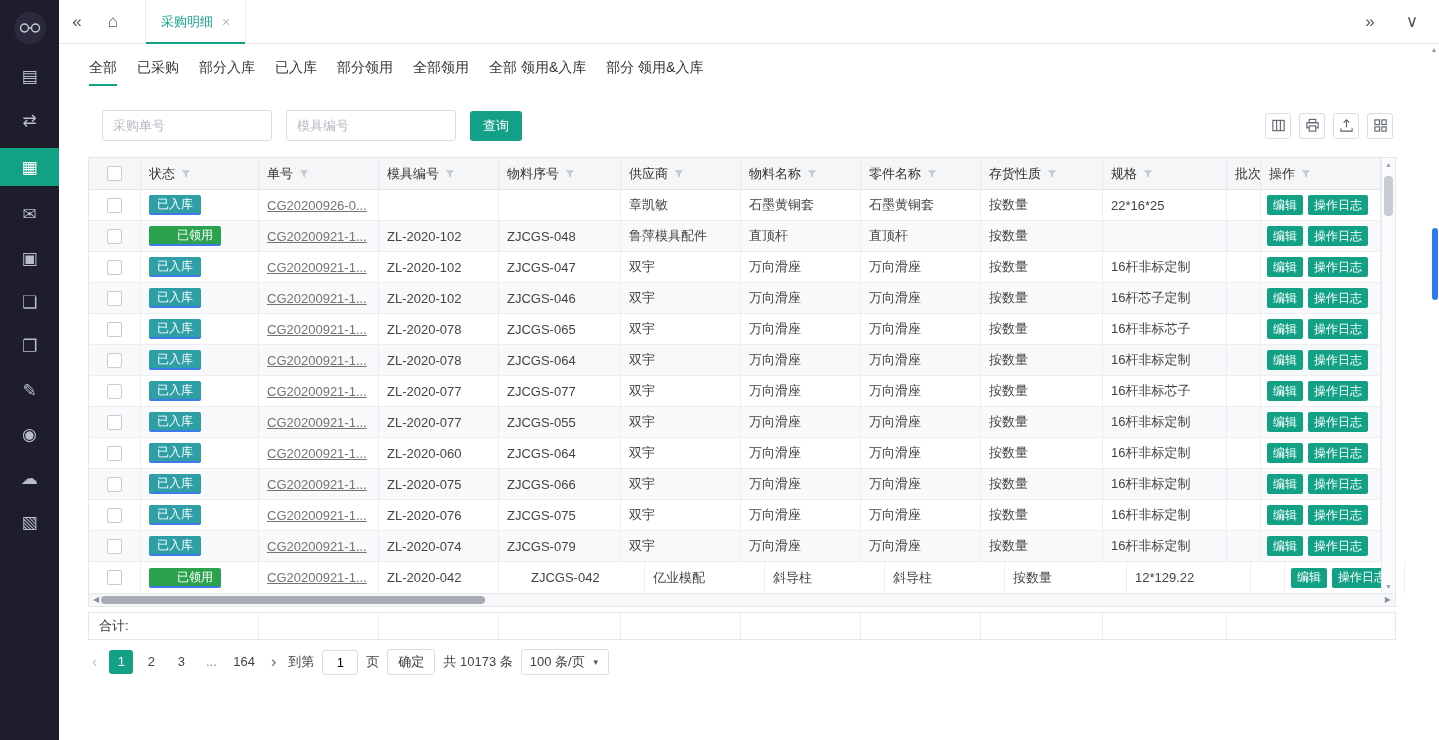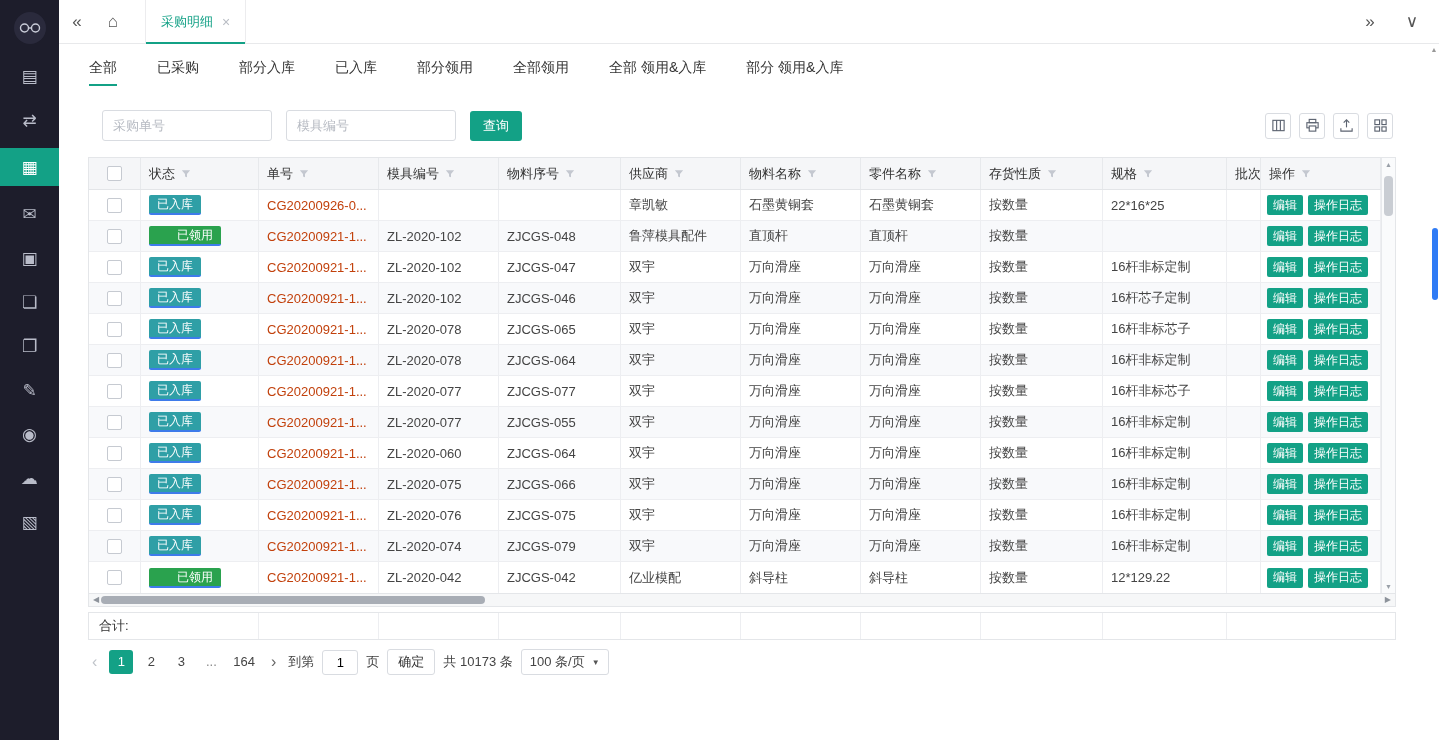--- a/index.html
+++ b/index.html
@@ -26,7 +26,7 @@
   .tb-right{margin-left:auto;display:flex;align-items:center;gap:16px;padding-right:14px;}
   .tb-right .tb-icon{width:26px;}
 
-  .filters{display:flex;gap:40px;padding:0 30px;height:46px;align-items:center;flex-shrink:0;}
+  .filters{display:flex;gap:20px;padding:0 30px;height:46px;align-items:center;flex-shrink:0;}
   .ftab{height:46px;line-height:46px;font-size:14px;color:#333;cursor:pointer;position:relative;white-space:nowrap;}
   .ftab.active::after{content:"";position:absolute;left:0;right:0;bottom:4px;height:2px;background:#13a186;}
 

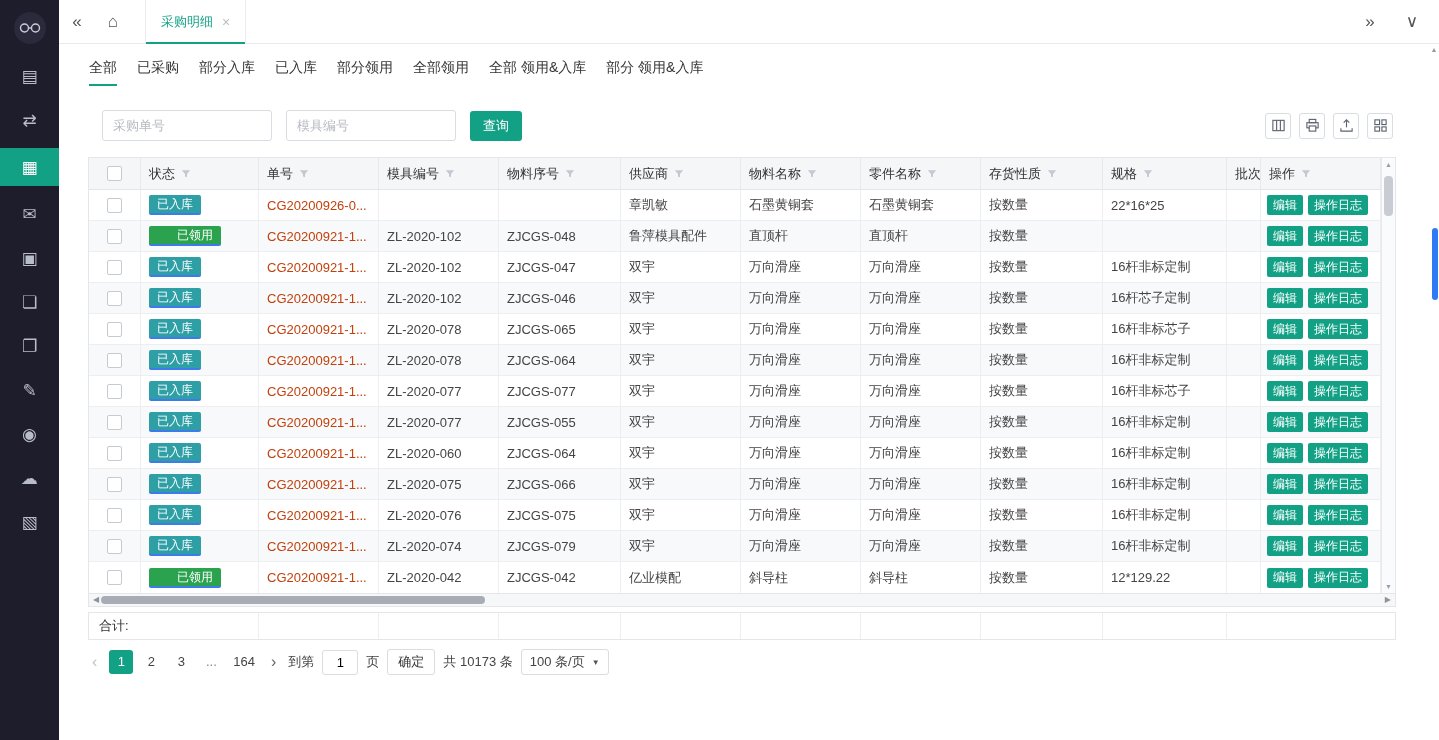--- a/index.html
+++ b/index.html
@@ -56,7 +56,7 @@
   .badge{padding:1px 8px;font-size:12px;color:#fff;border-radius:2px;border-bottom:2px solid #3e7bea;line-height:16px;}
   .badge-in{background:#2f9fa6;}
   .badge-used{background:#2aa24e;padding-left:28px;}
-  .link{color:#c2410c;cursor:pointer;overflow:hidden;text-overflow:ellipsis;}
+  .link{color:#737373;text-decoration:underline;cursor:pointer;overflow:hidden;text-overflow:ellipsis;}
   .act-btn{height:20px;padding:0 6px;font-size:12px;background:#13a186;color:#fff;border:none;border-radius:2px;margin-right:5px;cursor:pointer;white-space:nowrap;font-family:inherit;}
   .td-actions{padding:0 6px;}
 

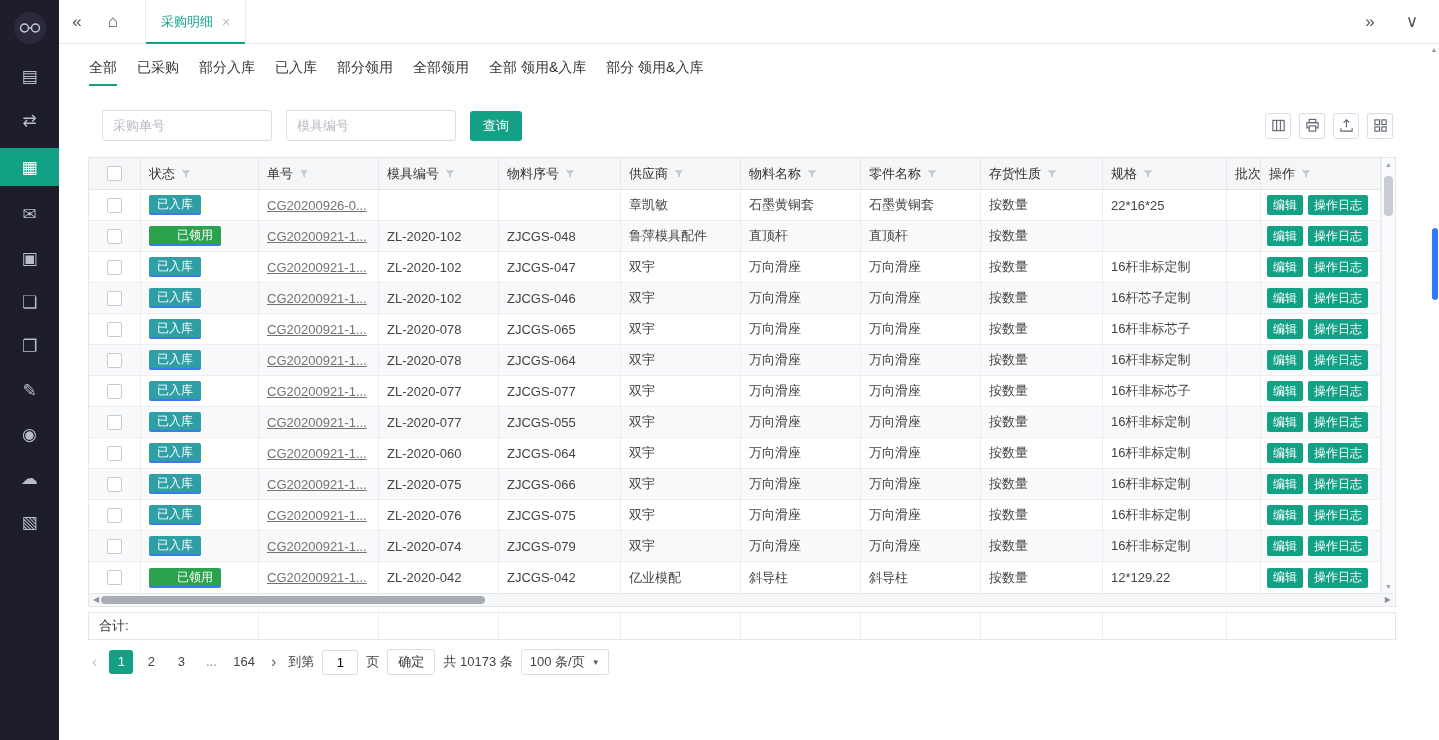--- a/index.html
+++ b/index.html
@@ -546,7 +546,7 @@
                 <a class="link">CG20200921-1...</a>
               </div>
               <div class="td td-mold_no" style="width: 120px;">ZL-2020-042</div>
-              <div class="td td-item_no" style="width: 122px;">ZJCGS-042</div>
+              <div class="td td-item_no" style="width: 122px; margin-left: 24px;">ZJCGS-042</div>
               <div class="td td-supplier" style="width: 120px;">亿业模配</div>
               <div class="td td-material" style="width: 120px;">斜导柱</div>
               <div class="td td-part" style="width: 120px;">斜导柱</div>

